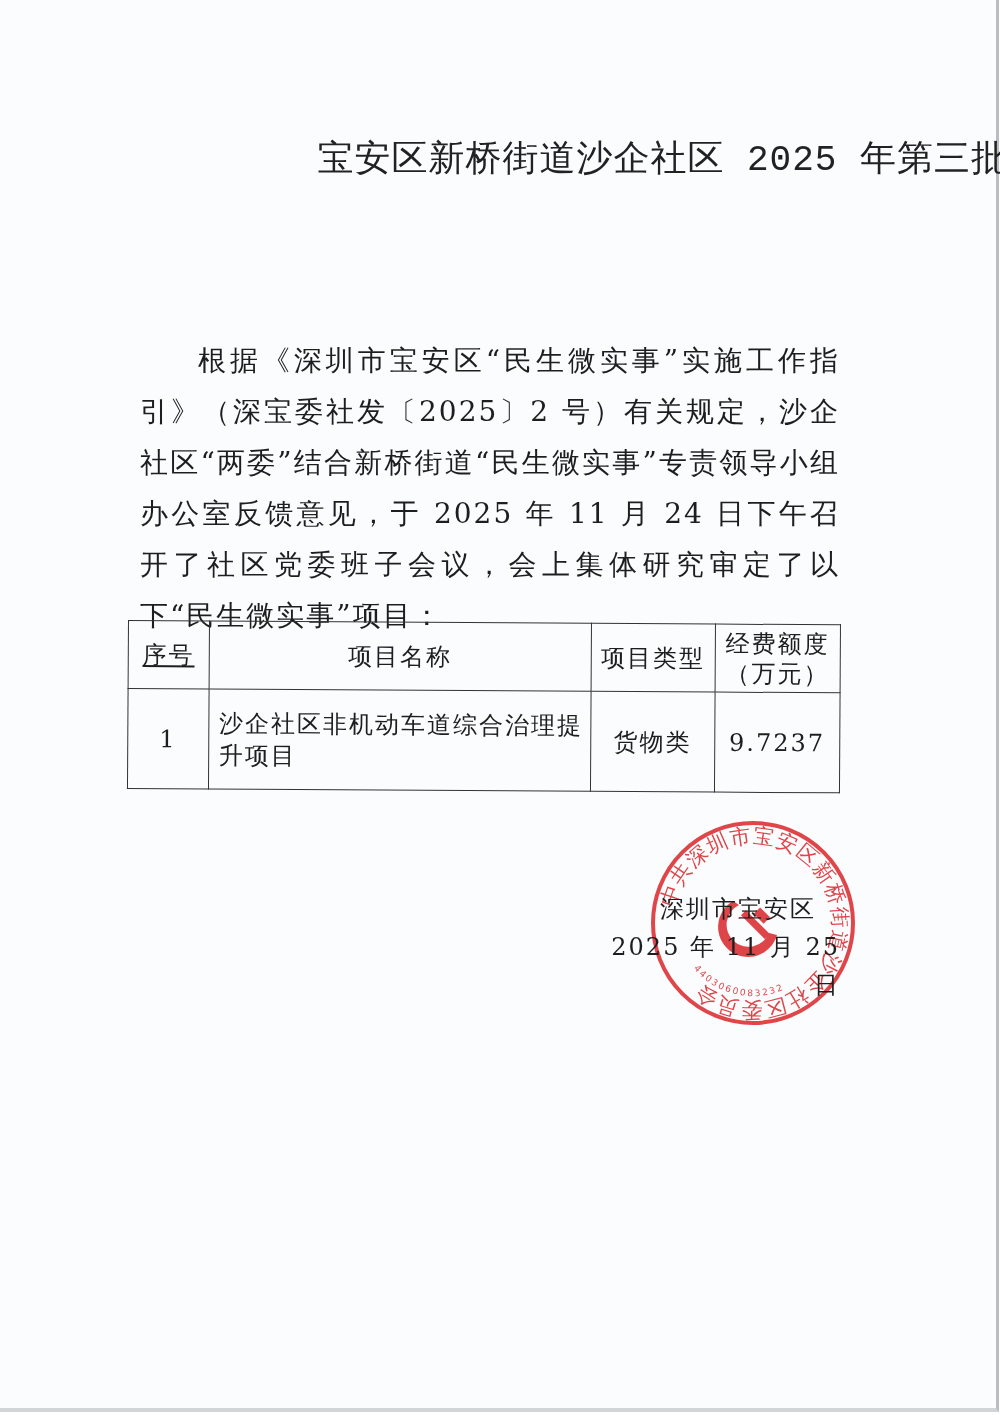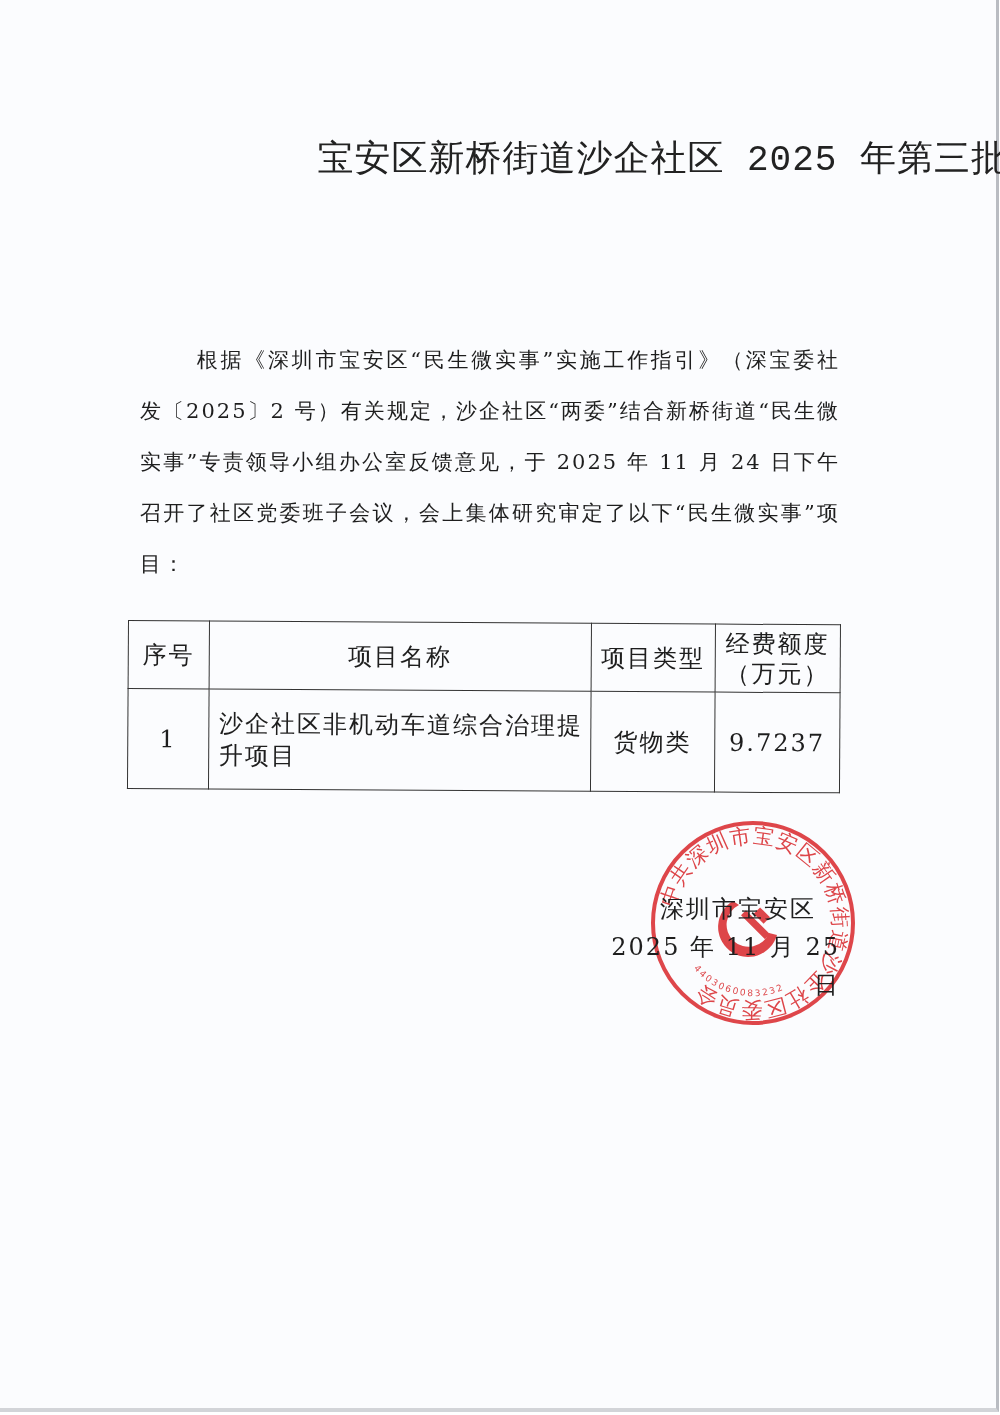--- a/index.html
+++ b/index.html
@@ -43,7 +43,7 @@
       left: 140px;
       top: 335px;
       width: 700px;
-      font-size: 21px;
+      font-size: 28px;
       line-height: 51px;
       text-align: justify;
       letter-spacing: 2px;

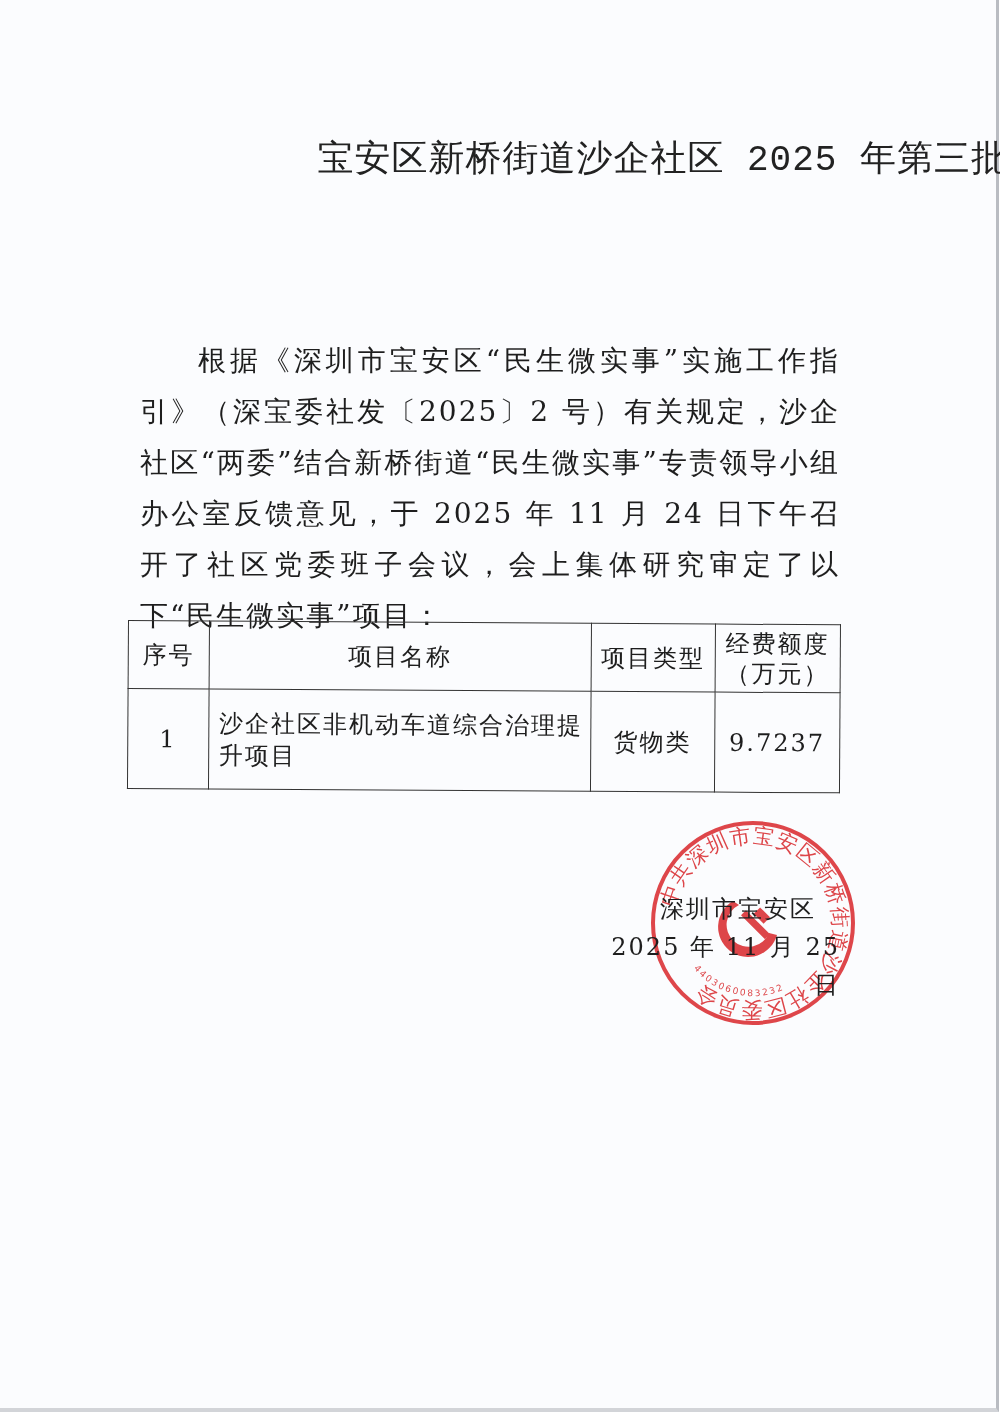--- a/index.html
+++ b/index.html
@@ -71,7 +71,7 @@
     }
     table.projects tr.head { height: 68px; }
     table.projects tr.row  { height: 100px; }
-    table.projects th.c-seq { width: 66px; }
+    table.projects th.c-seq { width: 66px; text-decoration: underline; }
     table.projects th.c-name { width: 362px; }
     table.projects th.c-type { width: 108px; }
     table.projects th.c-fee { width: 110px; line-height: 30px; }

